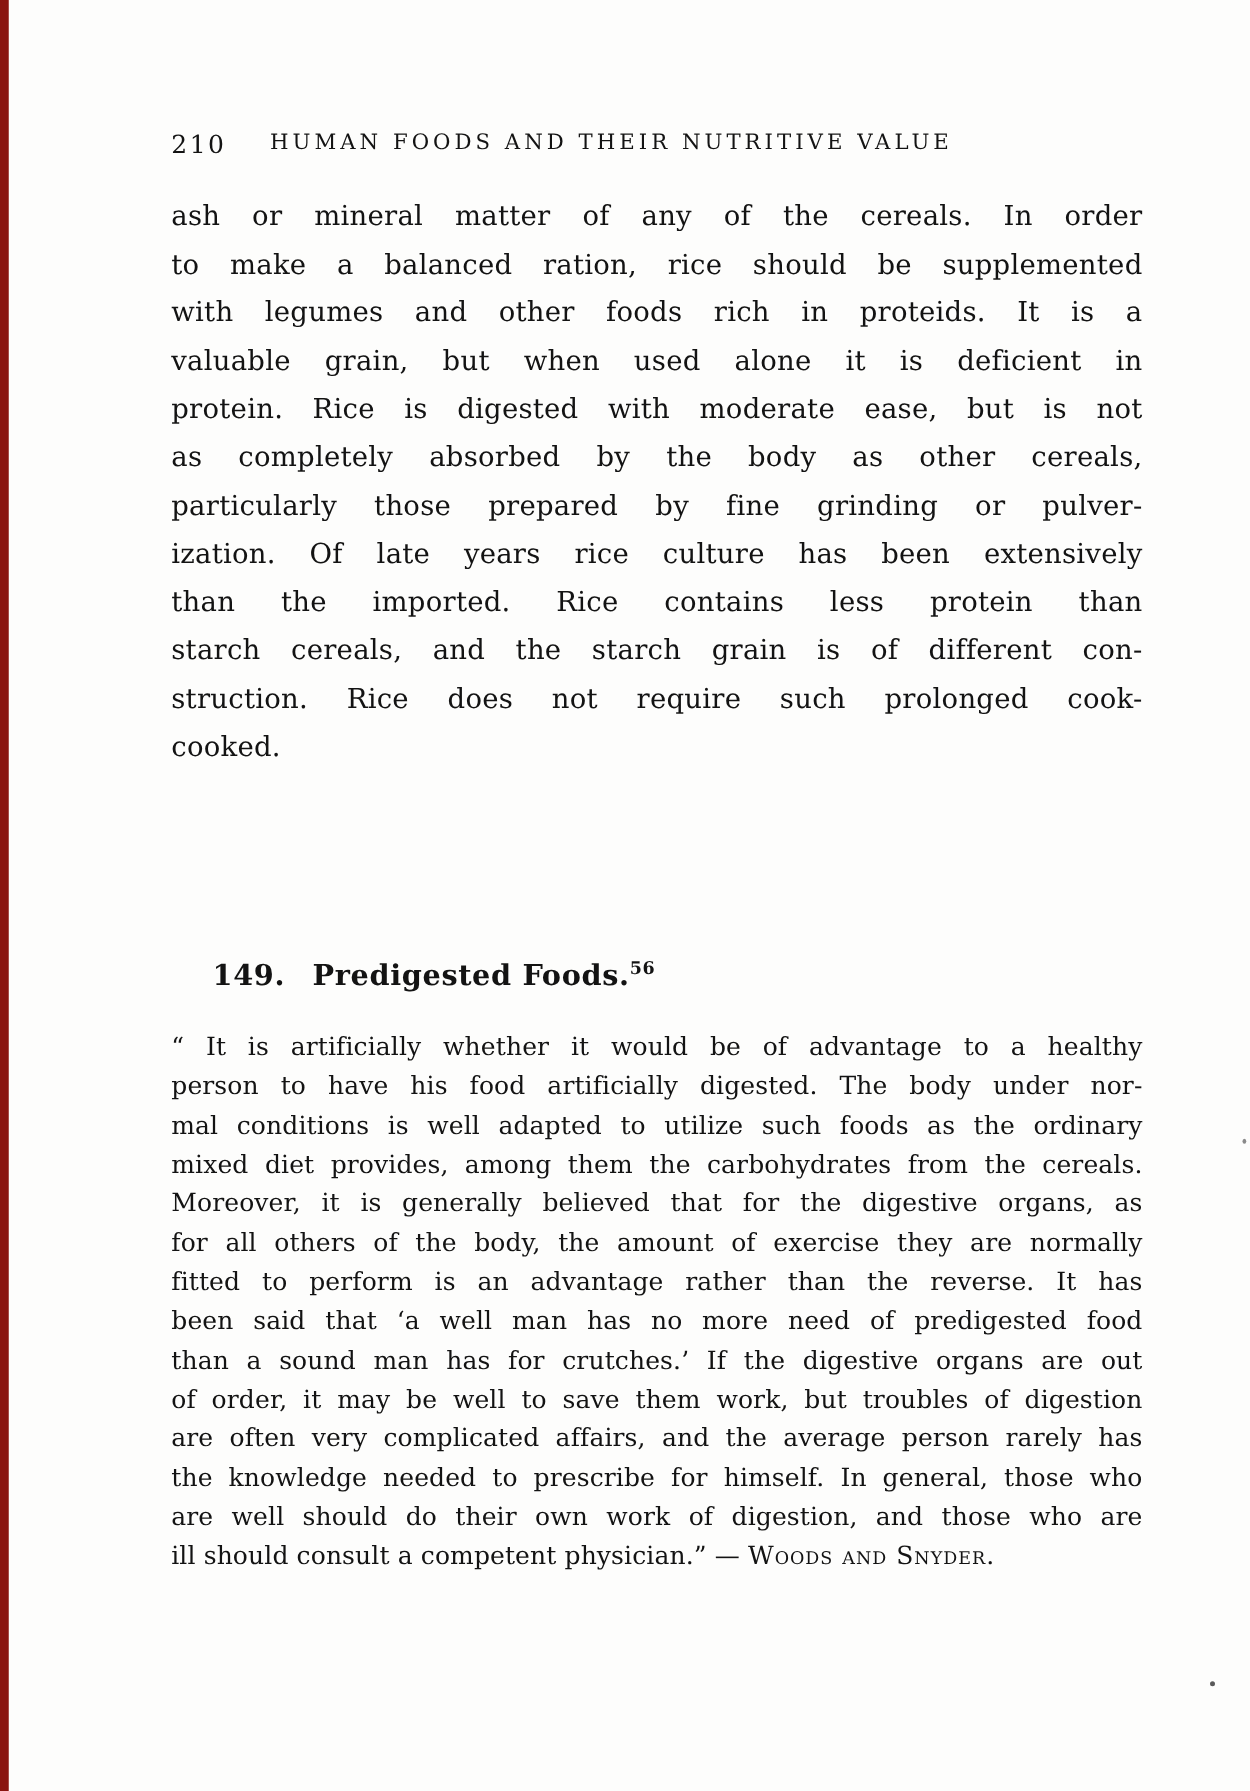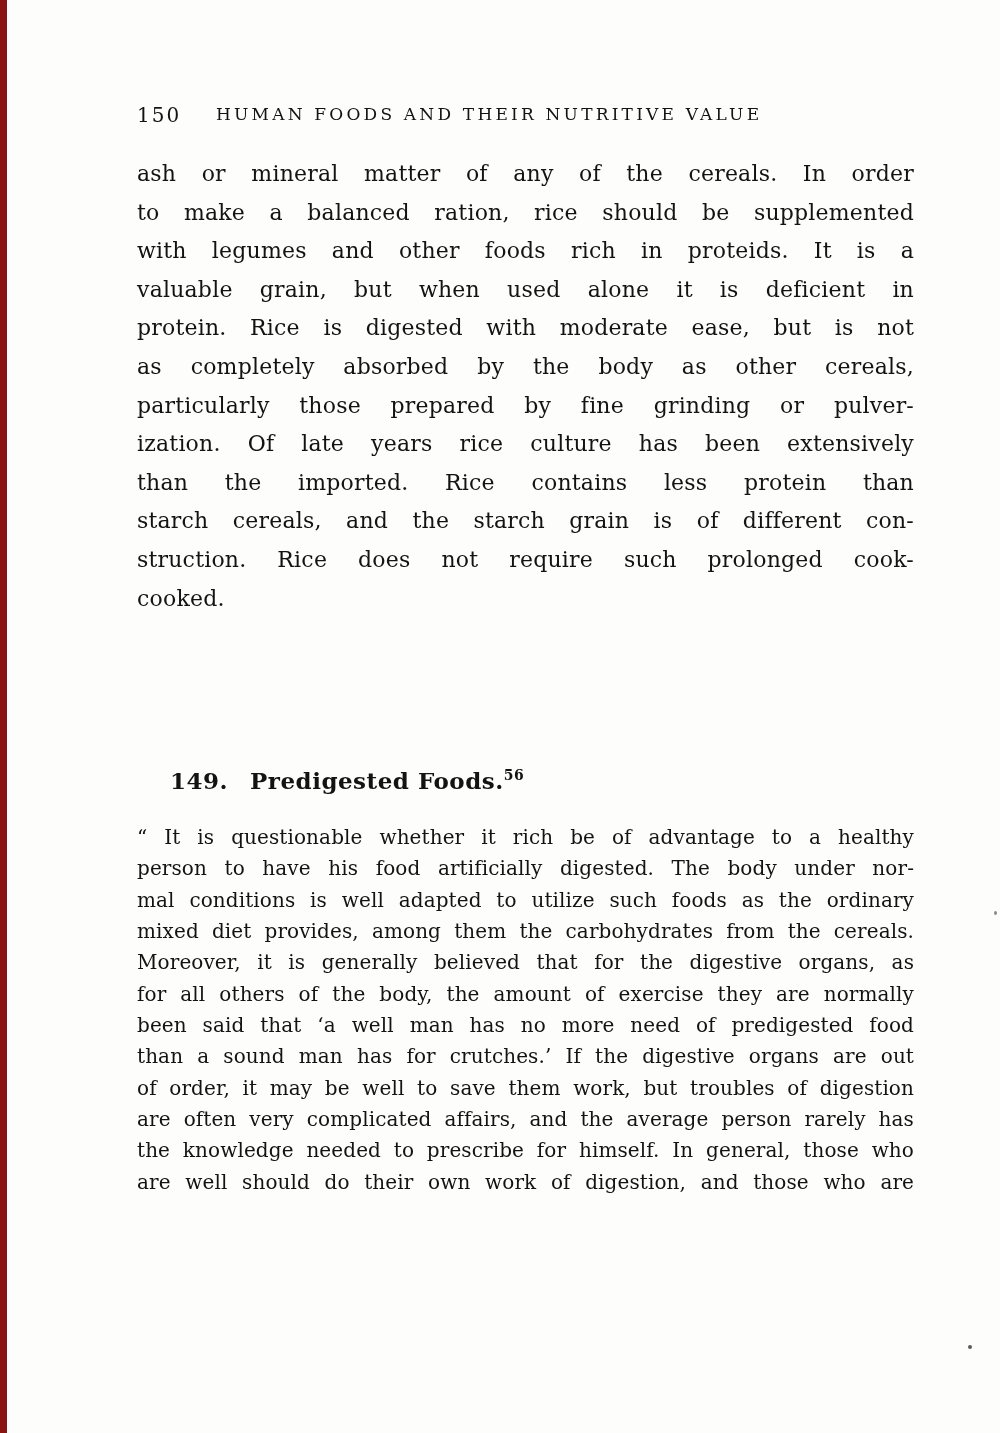--- a/index.html
+++ b/index.html
@@ -87,7 +87,7 @@
   <div class="edge-strip" style="background: rgb(138, 20, 16);"></div>
 
   <div class="running-head">
-    <span class="page-number">150</span>
+    <span class="page-number">210</span>
     <span class="head-title">HUMAN FOODS AND THEIR NUTRITIVE VALUE</span>
   </div>
 

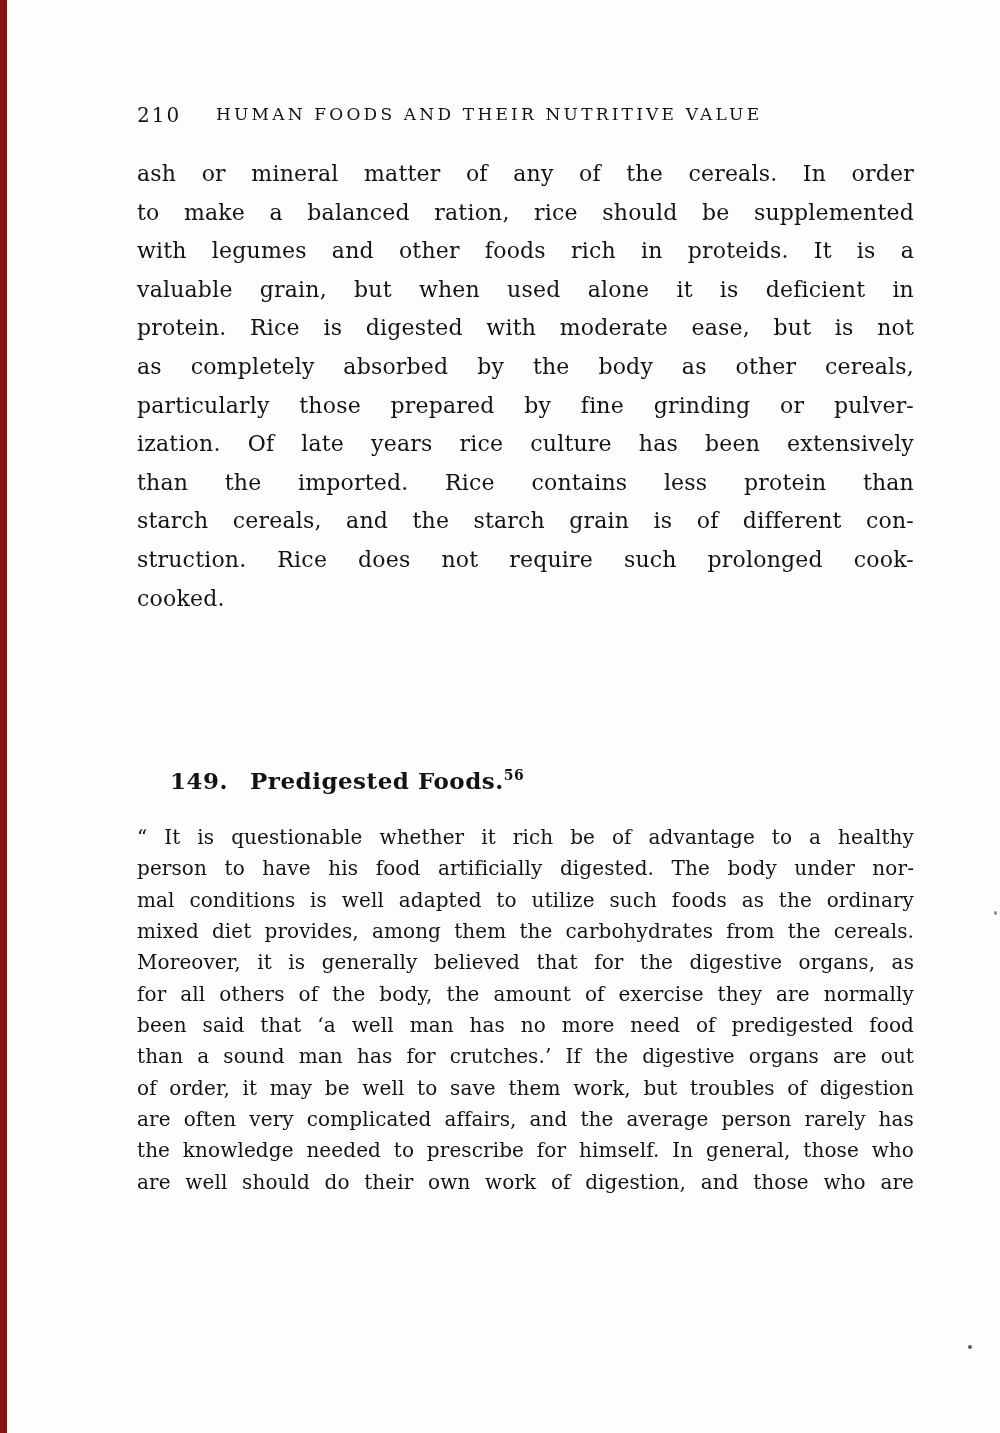--- a/index.html
+++ b/index.html
@@ -111,7 +111,7 @@
   </div>
 
   <div class="para-small">
-    <div class="jline">“ It is questionable whether it rich be of advantage to a healthy</div>
+    <div class="jline">“ It is artificially whether it would be of advantage to a healthy</div>
     <div class="jline">person to have his food artificially digested.  The body under nor-</div>
     <div class="jline">mal conditions is well adapted to utilize such foods as the ordinary</div>
     <div class="jline">mixed diet provides, among them the carbohydrates from the cereals.</div>

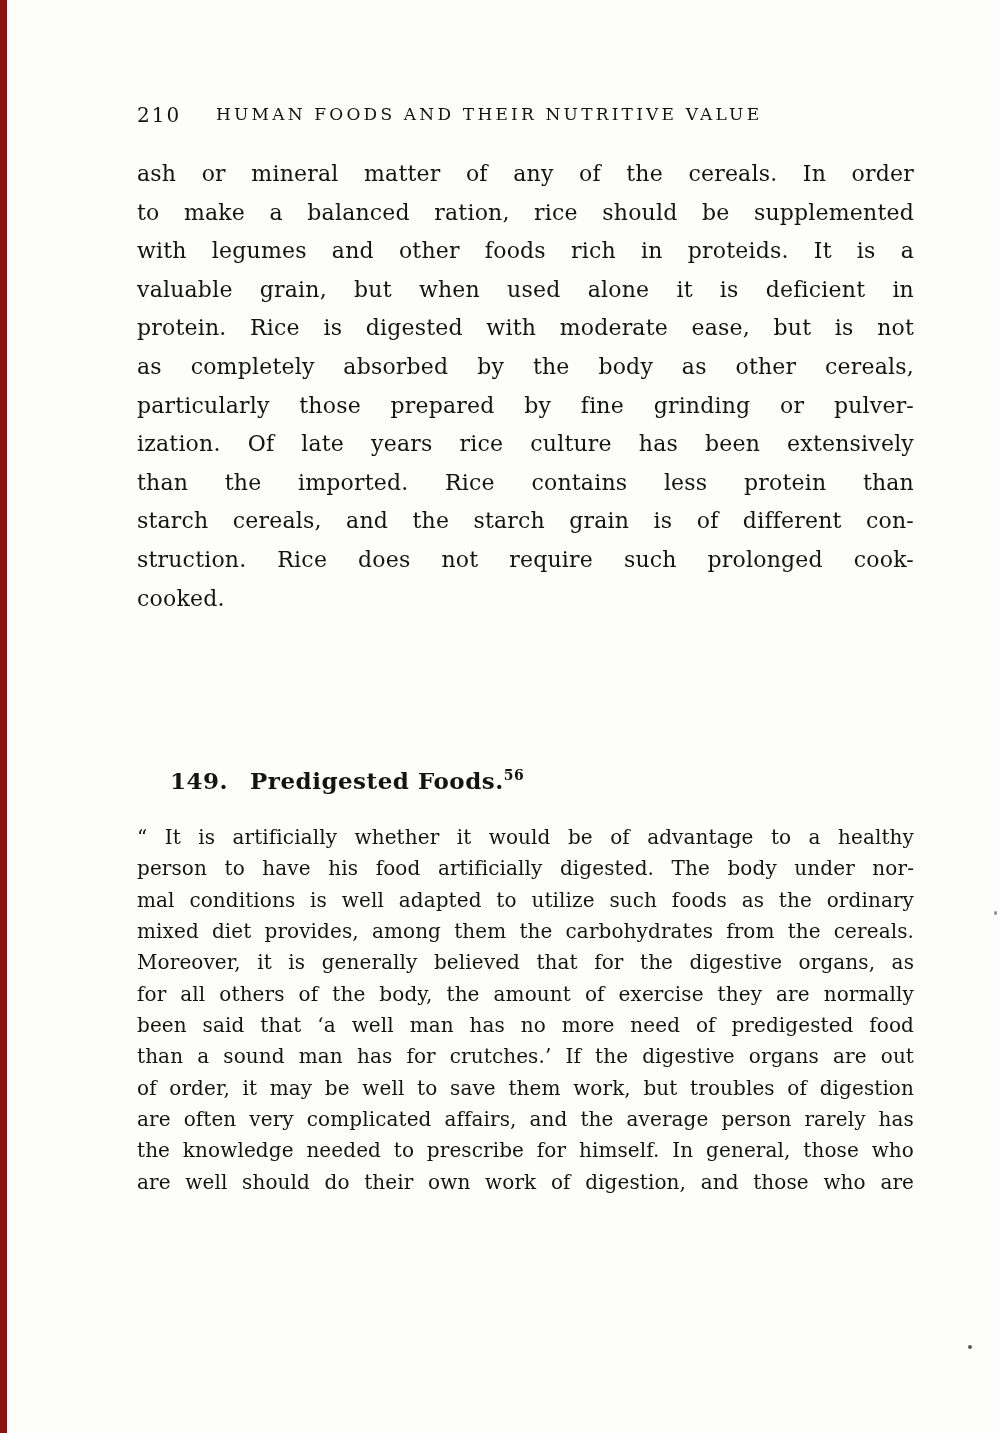--- a/index.html
+++ b/index.html
@@ -117,6 +117,7 @@
     <div class="jline">mixed diet provides, among them the carbohydrates from the cereals.</div>
     <div class="jline">Moreover, it is generally believed that for the digestive organs, as</div>
     <div class="jline">for all others of the body, the amount of exercise they are normally</div>
+    <div class="jline">fitted to perform is an advantage rather than the reverse.  It has</div>
     <div class="jline">been said that ‘a well man has no more need of predigested food</div>
     <div class="jline">than a sound man has for crutches.’  If the digestive organs are out</div>
     <div class="jline">of order, it may be well to save them work, but troubles of digestion</div>

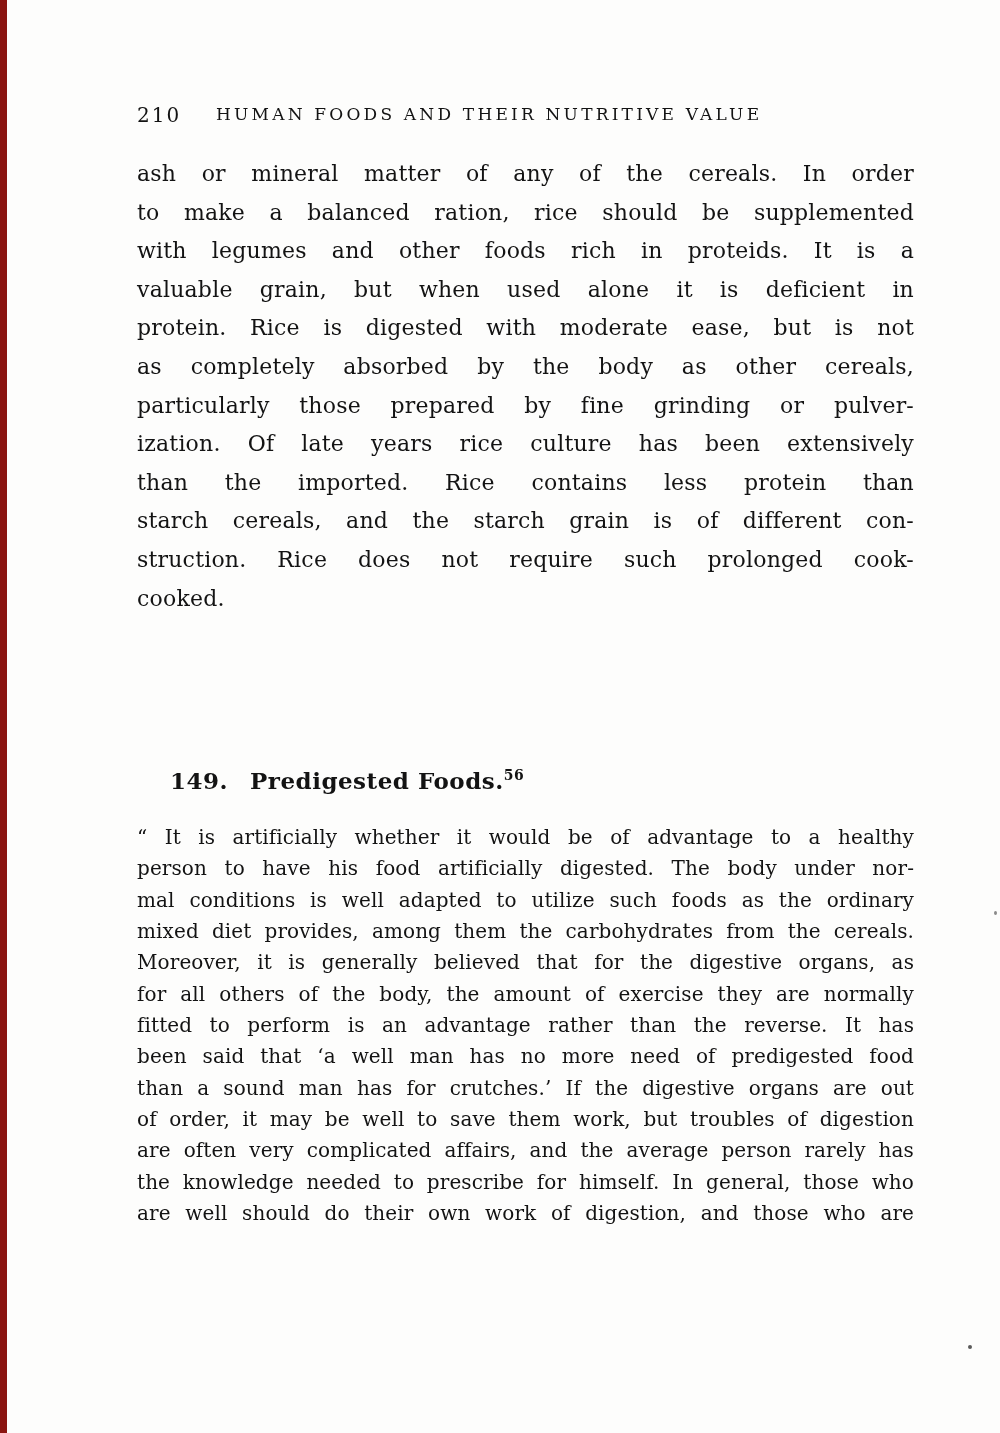--- a/index.html
+++ b/index.html
@@ -124,6 +124,7 @@
     <div class="jline">are often very complicated affairs, and the average person rarely has</div>
     <div class="jline">the knowledge needed to prescribe for himself.  In general, those who</div>
     <div class="jline">are well should do their own work of digestion, and those who are</div>
+    <div class="lline"><span>ill should consult a competent physician.” — </span><span class="smallcaps">Woods and Snyder.</span></div>
   </div>
 
   <div class="speck speck-a"></div>

